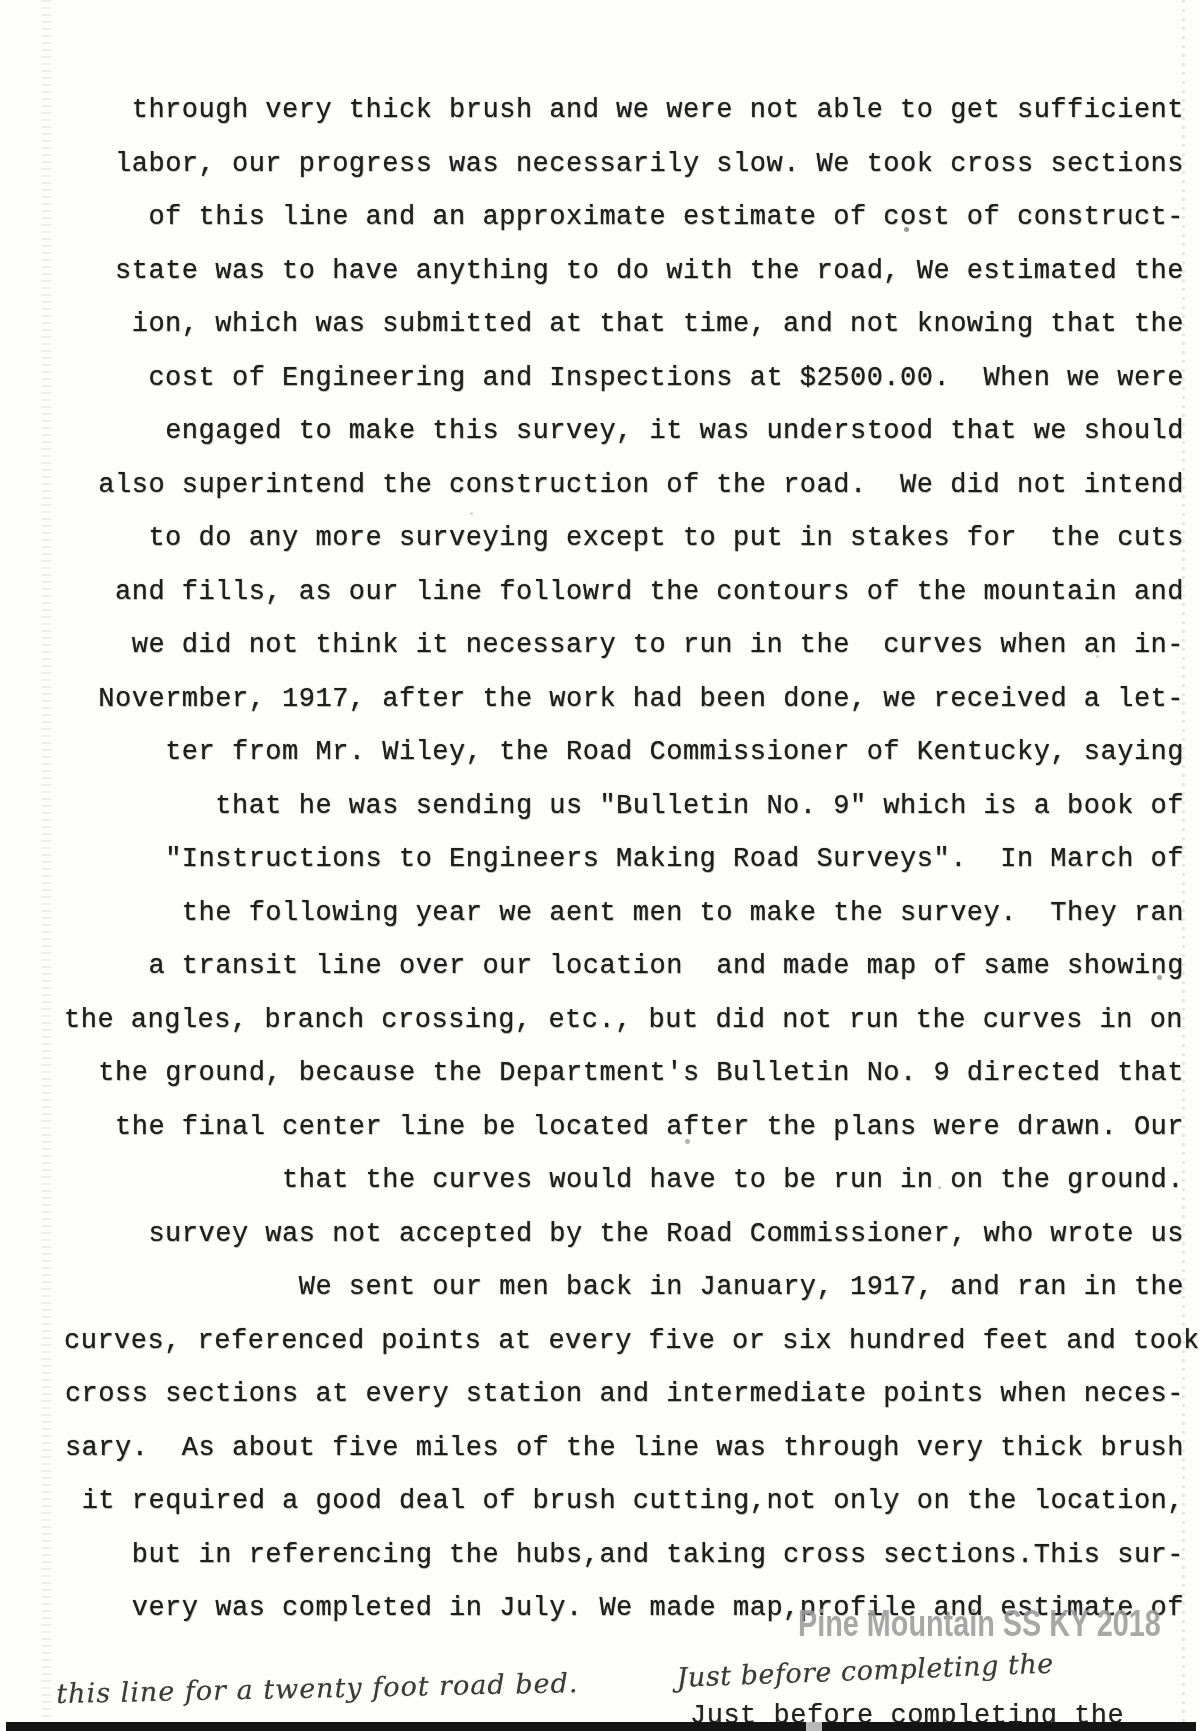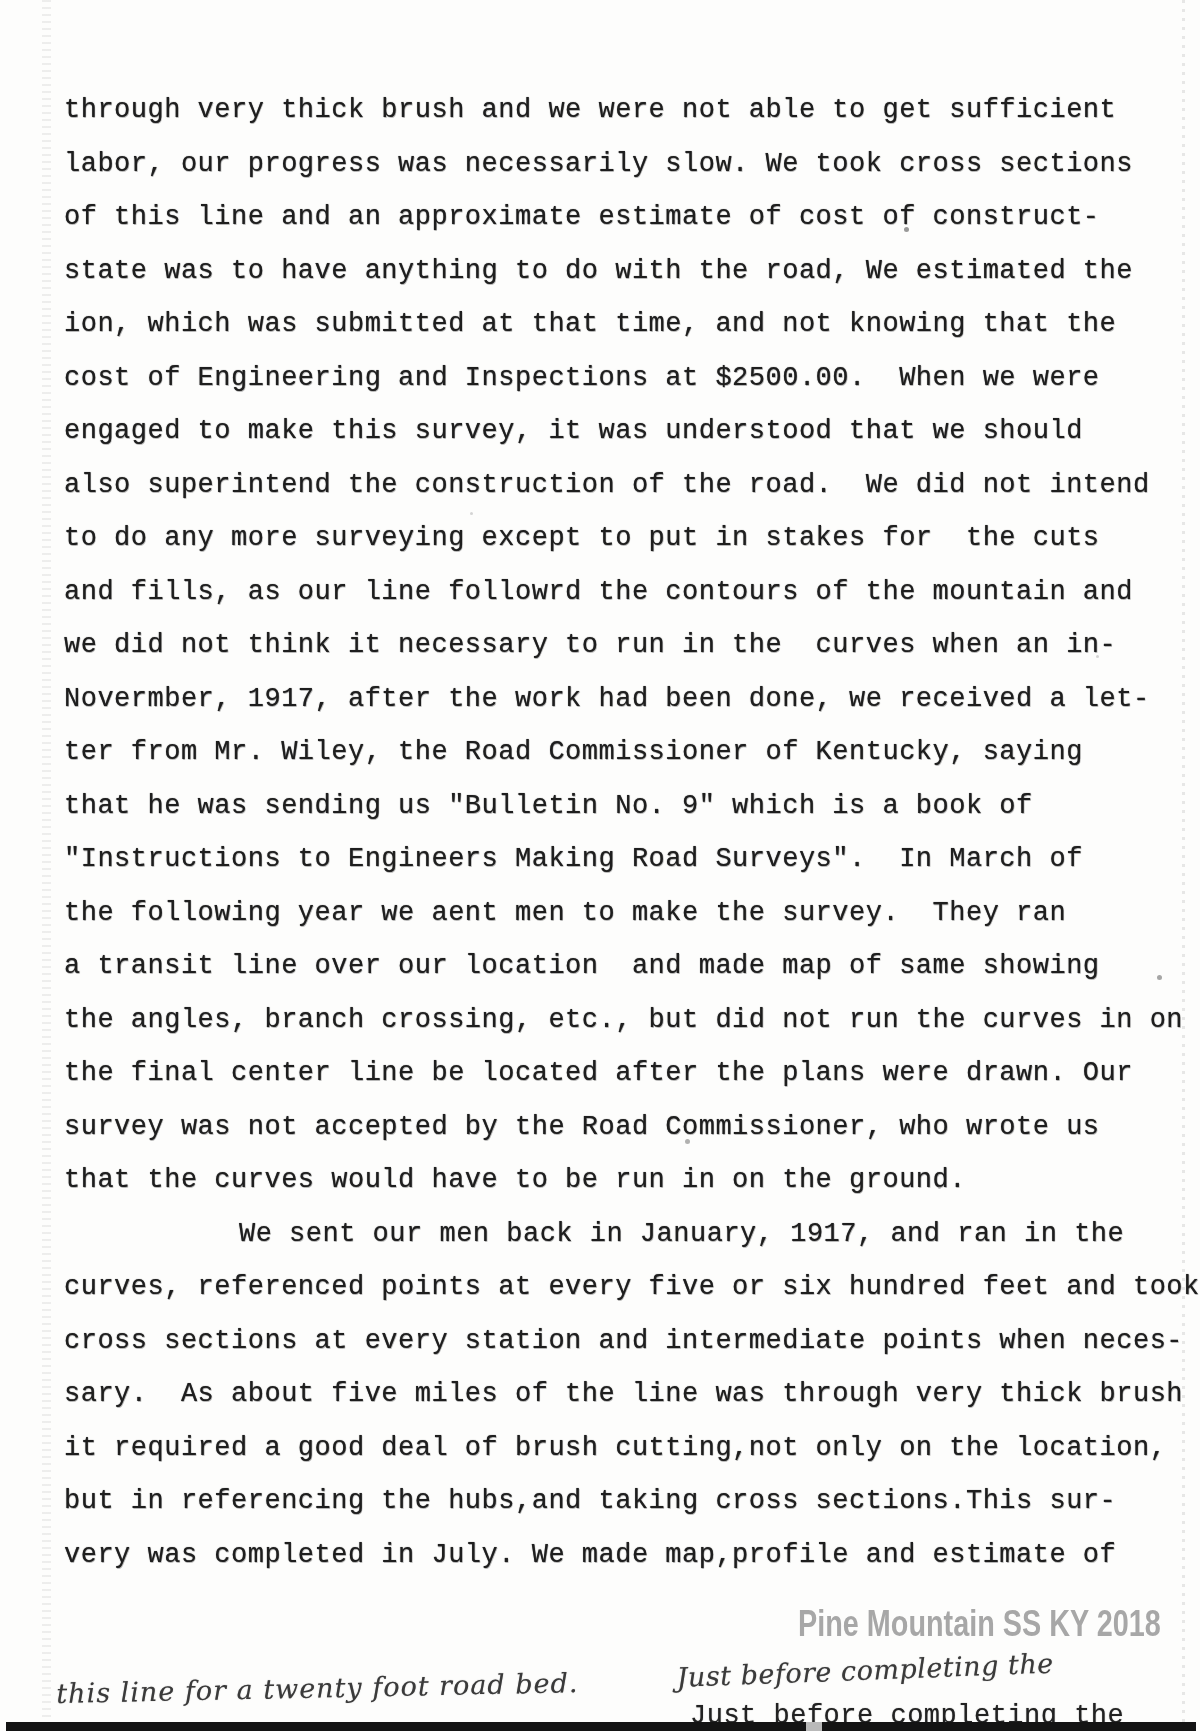--- a/index.html
+++ b/index.html
@@ -14,6 +14,7 @@
     width: 1200px; height: 1731px;
     background: #fdfdfc;
     overflow: hidden;
+    text-align: right;
   }
   
   .typed {

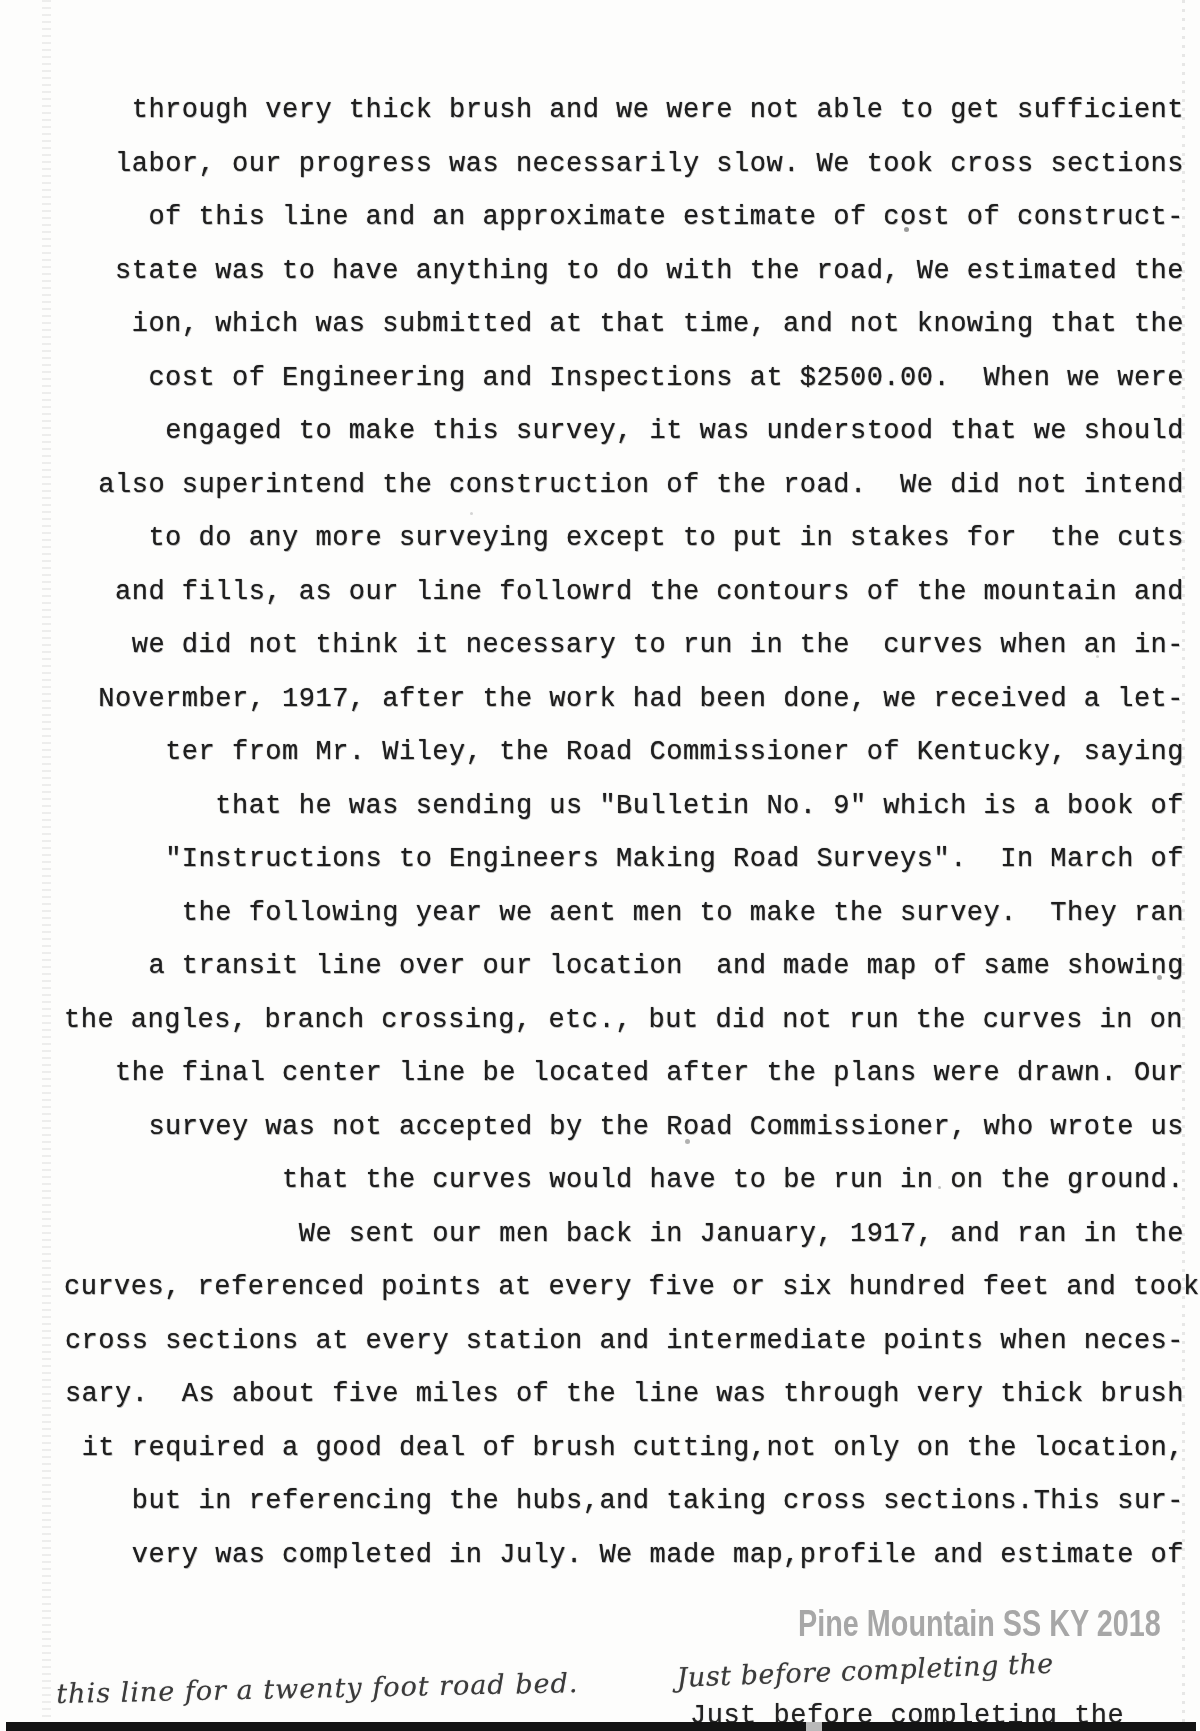--- a/index.html
+++ b/index.html
@@ -148,6 +148,7 @@
       <div class="tline">the following year we aent men to make the survey.  They ran</div>
       <div class="tline">a transit line over our location  and made map of same showing</div>
       <div class="tline">the angles, branch crossing, etc., but did not run the curves in on .</div>
+      <div class="tline">the ground, because the Department's Bulletin No. 9 directed that</div>
       <div class="tline">the final center line be located after the plans were drawn. Our</div>
       <div class="tline">survey was not accepted by the Road Commissioner, who wrote us</div>
       <div class="tline">that the curves would have to be run in on the ground.</div>

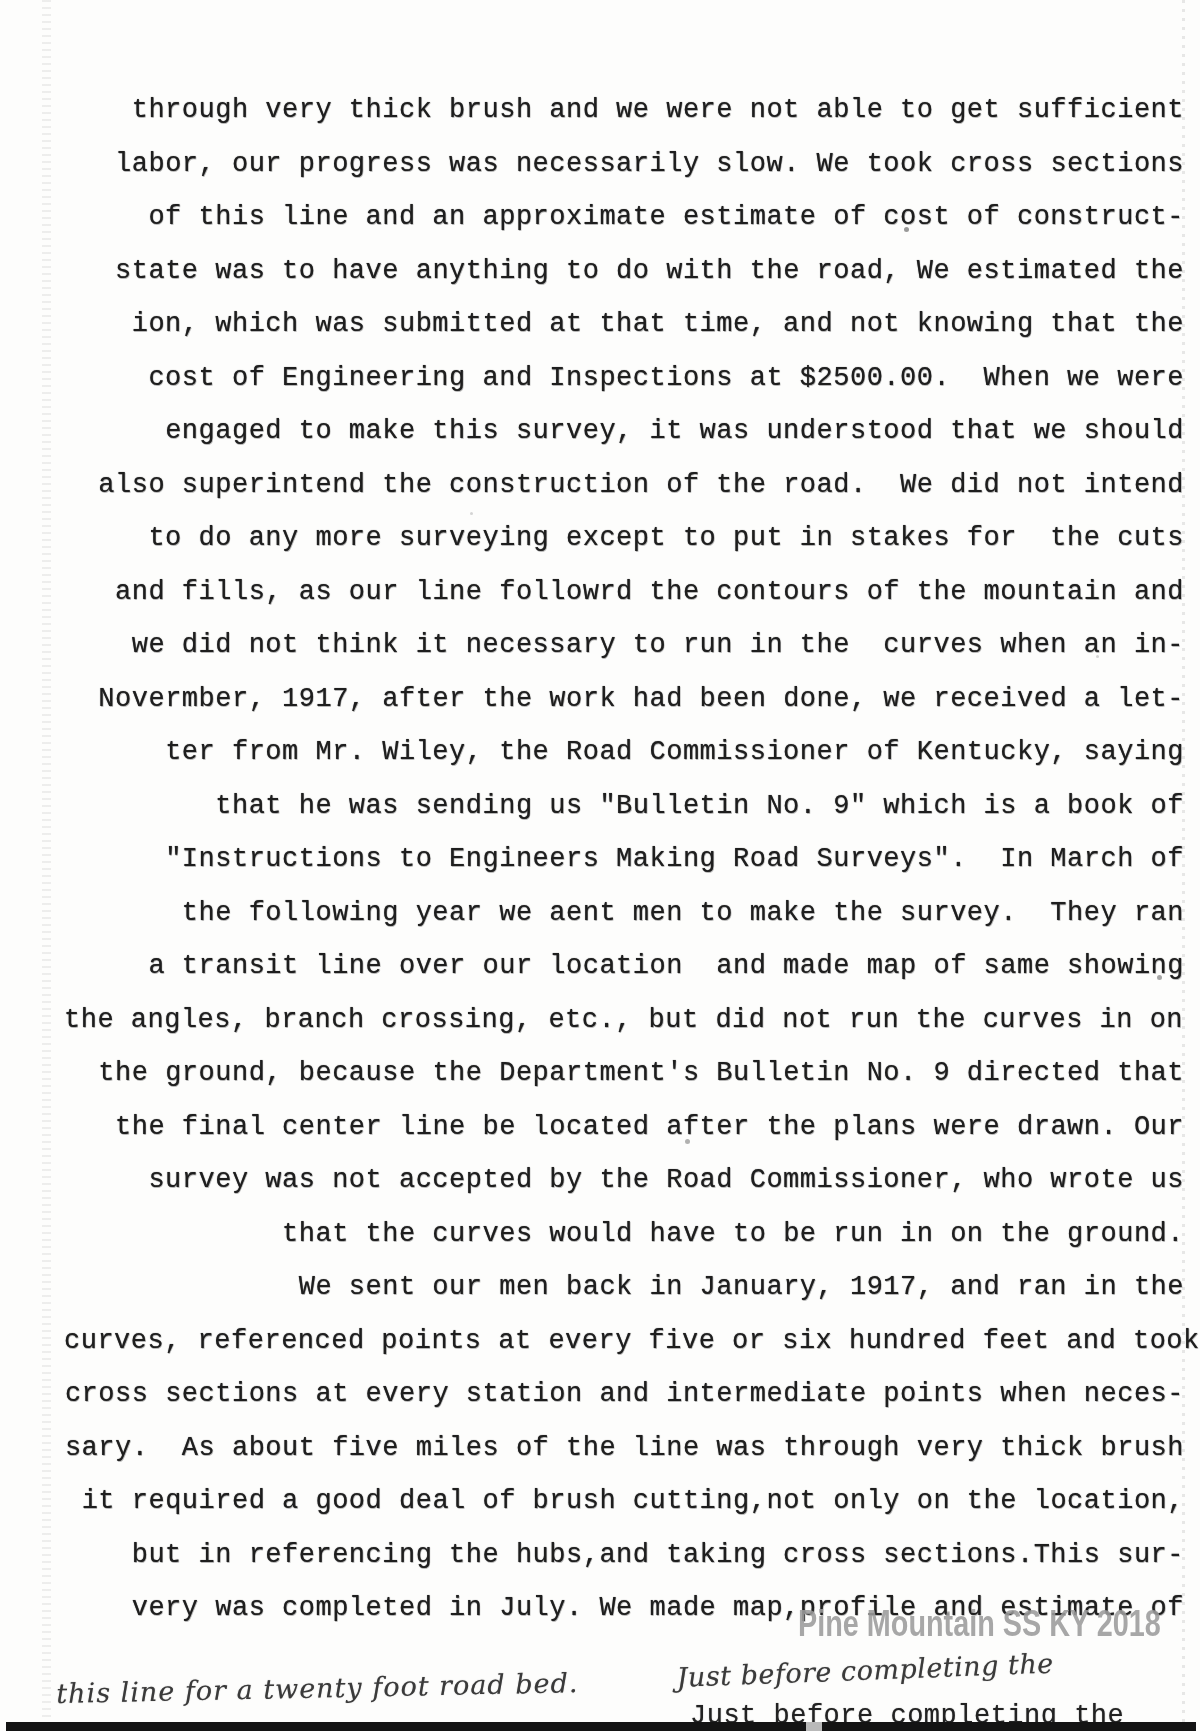--- a/index.html
+++ b/index.html
@@ -150,8 +150,8 @@
       <div class="tline">the angles, branch crossing, etc., but did not run the curves in on .</div>
       <div class="tline">the ground, because the Department's Bulletin No. 9 directed that</div>
       <div class="tline">the final center line be located after the plans were drawn. Our</div>
+      <div class="tline">that the curves would have to be run in on the ground.</div>
       <div class="tline">survey was not accepted by the Road Commissioner, who wrote us</div>
-      <div class="tline">that the curves would have to be run in on the ground.</div>
       <div class="tline" style="padding-left: 175px;">We sent our men back in January, 1917, and ran in the</div>
       <div class="tline">curves, referenced points at every five or six hundred feet and took</div>
       <div class="tline">cross sections at every station and intermediate points when neces-</div>

